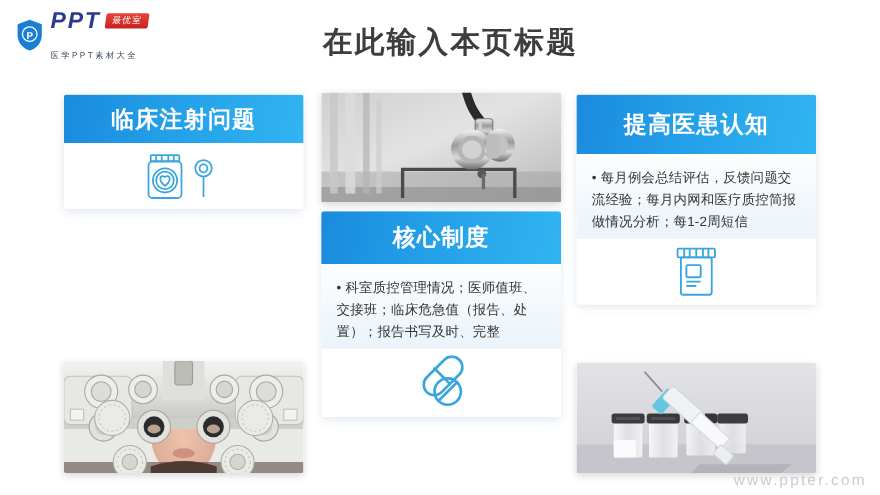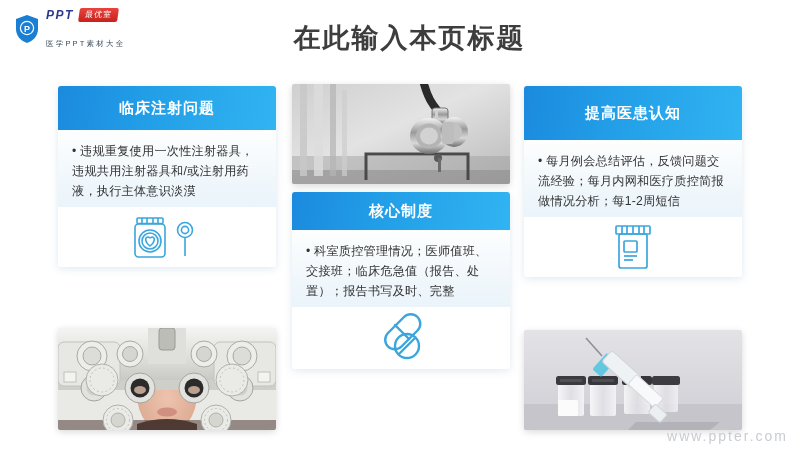--- a/index.html
+++ b/index.html
@@ -18,7 +18,7 @@
   .logo-text { display: flex; flex-direction: column; justify-content: center; }
   .logo-row1 { display: flex; align-items: center; gap: 5px; }
   .logo-ppt {
-    font-size: 12px; font-weight: bold; color: #2b3a8f;
+    font-size: 21px; font-weight: bold; color: #2b3a8f;
     letter-spacing: 1.5px; font-style: italic; line-height: 1;
     font-family: "Liberation Sans", sans-serif;
   }

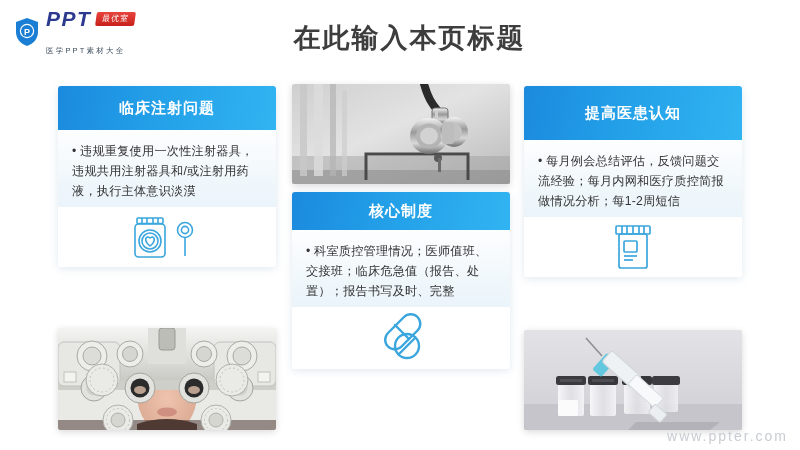--- a/index.html
+++ b/index.html
@@ -47,7 +47,7 @@
   .card-head {
     background: linear-gradient(100deg,#1b8ade 0%, #23a0e8 45%, #31b4f2 100%);
     color: #fff; text-align: center;
-    font-size: 15px; font-weight: bold; letter-spacing: 1px;
+    font-size: 21px; font-weight: bold; letter-spacing: 1px;
     display: flex; align-items: center; justify-content: center;
   }
   .card-body {

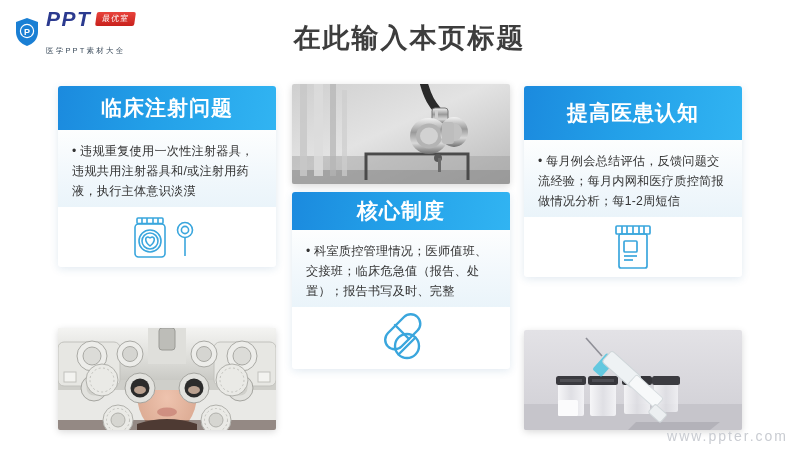--- a/index.html
+++ b/index.html
@@ -150,7 +150,6 @@
 
   <div class="card" id="card-left">
     <div class="card-head">临床注射问题</div>
-    <div class="card-body">• 违规重复使用一次性注射器具，违规共用注射器具和/或注射用药液，执行主体意识淡漠</div>
     <div class="card-icon" style="height:60px">
       <svg width="74" height="48" viewBox="0 0 74 48">
         <g fill="none" stroke="#3aa6dd" stroke-width="1.6">

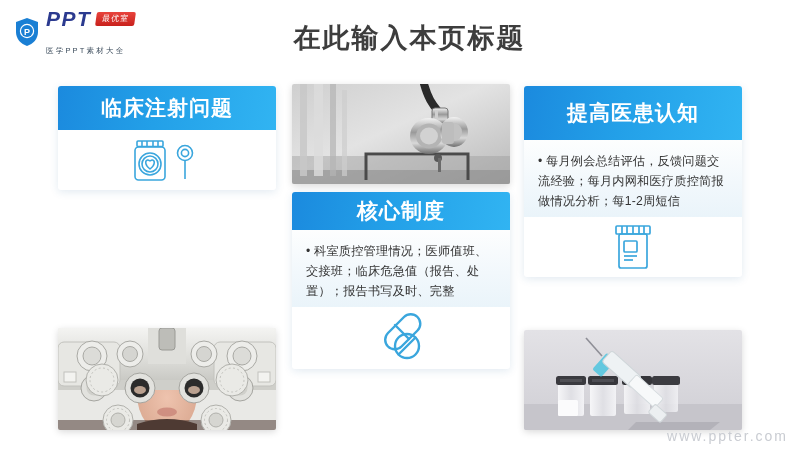--- a/index.html
+++ b/index.html
@@ -61,7 +61,7 @@
   #card-left   { left: 58px;  top: 86px;  width: 218px; }
   #card-left   .card-head { height: 44px; }
   #card-mid    { left: 292px; top: 192px; width: 218px; }
-  #card-mid    .card-head { height: 38px; }
+  #card-mid    .card-head { height: 48px; }
   #card-right  { left: 524px; top: 86px;  width: 218px; }
   #card-right  .card-head { height: 54px; }
 

